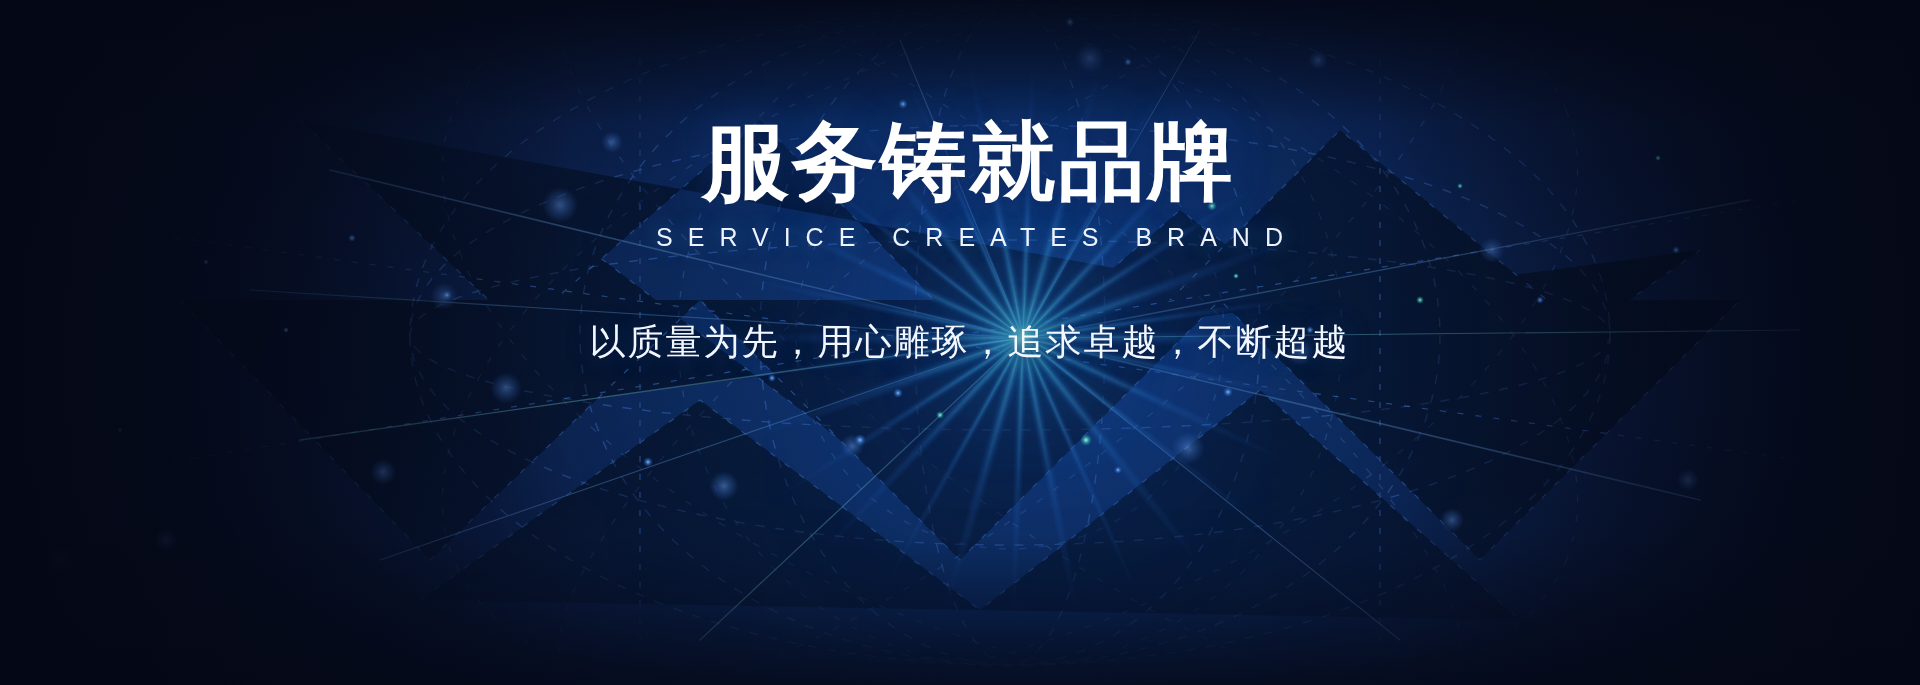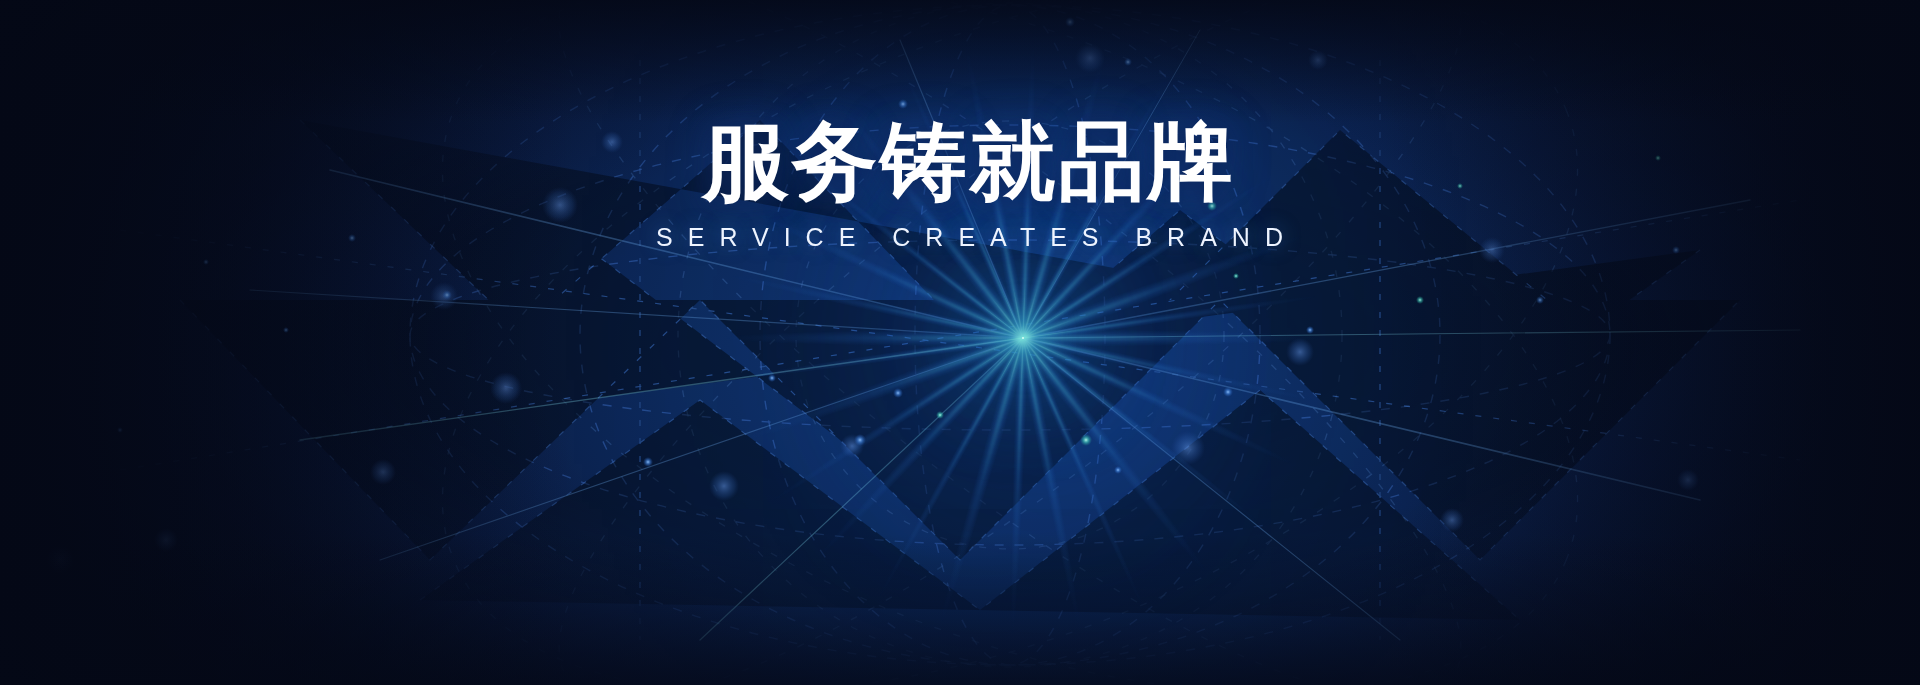--- a/index.html
+++ b/index.html
@@ -279,6 +279,7 @@
   <div class="content">
     <h1 class="headline">服务铸就品牌</h1>
     <div class="subline">SERVICE CREATES BRAND</div>
+    <div class="tagline">以质量为先，用心雕琢，追求卓越，不断超越</div>
   </div>
 
 </div>

